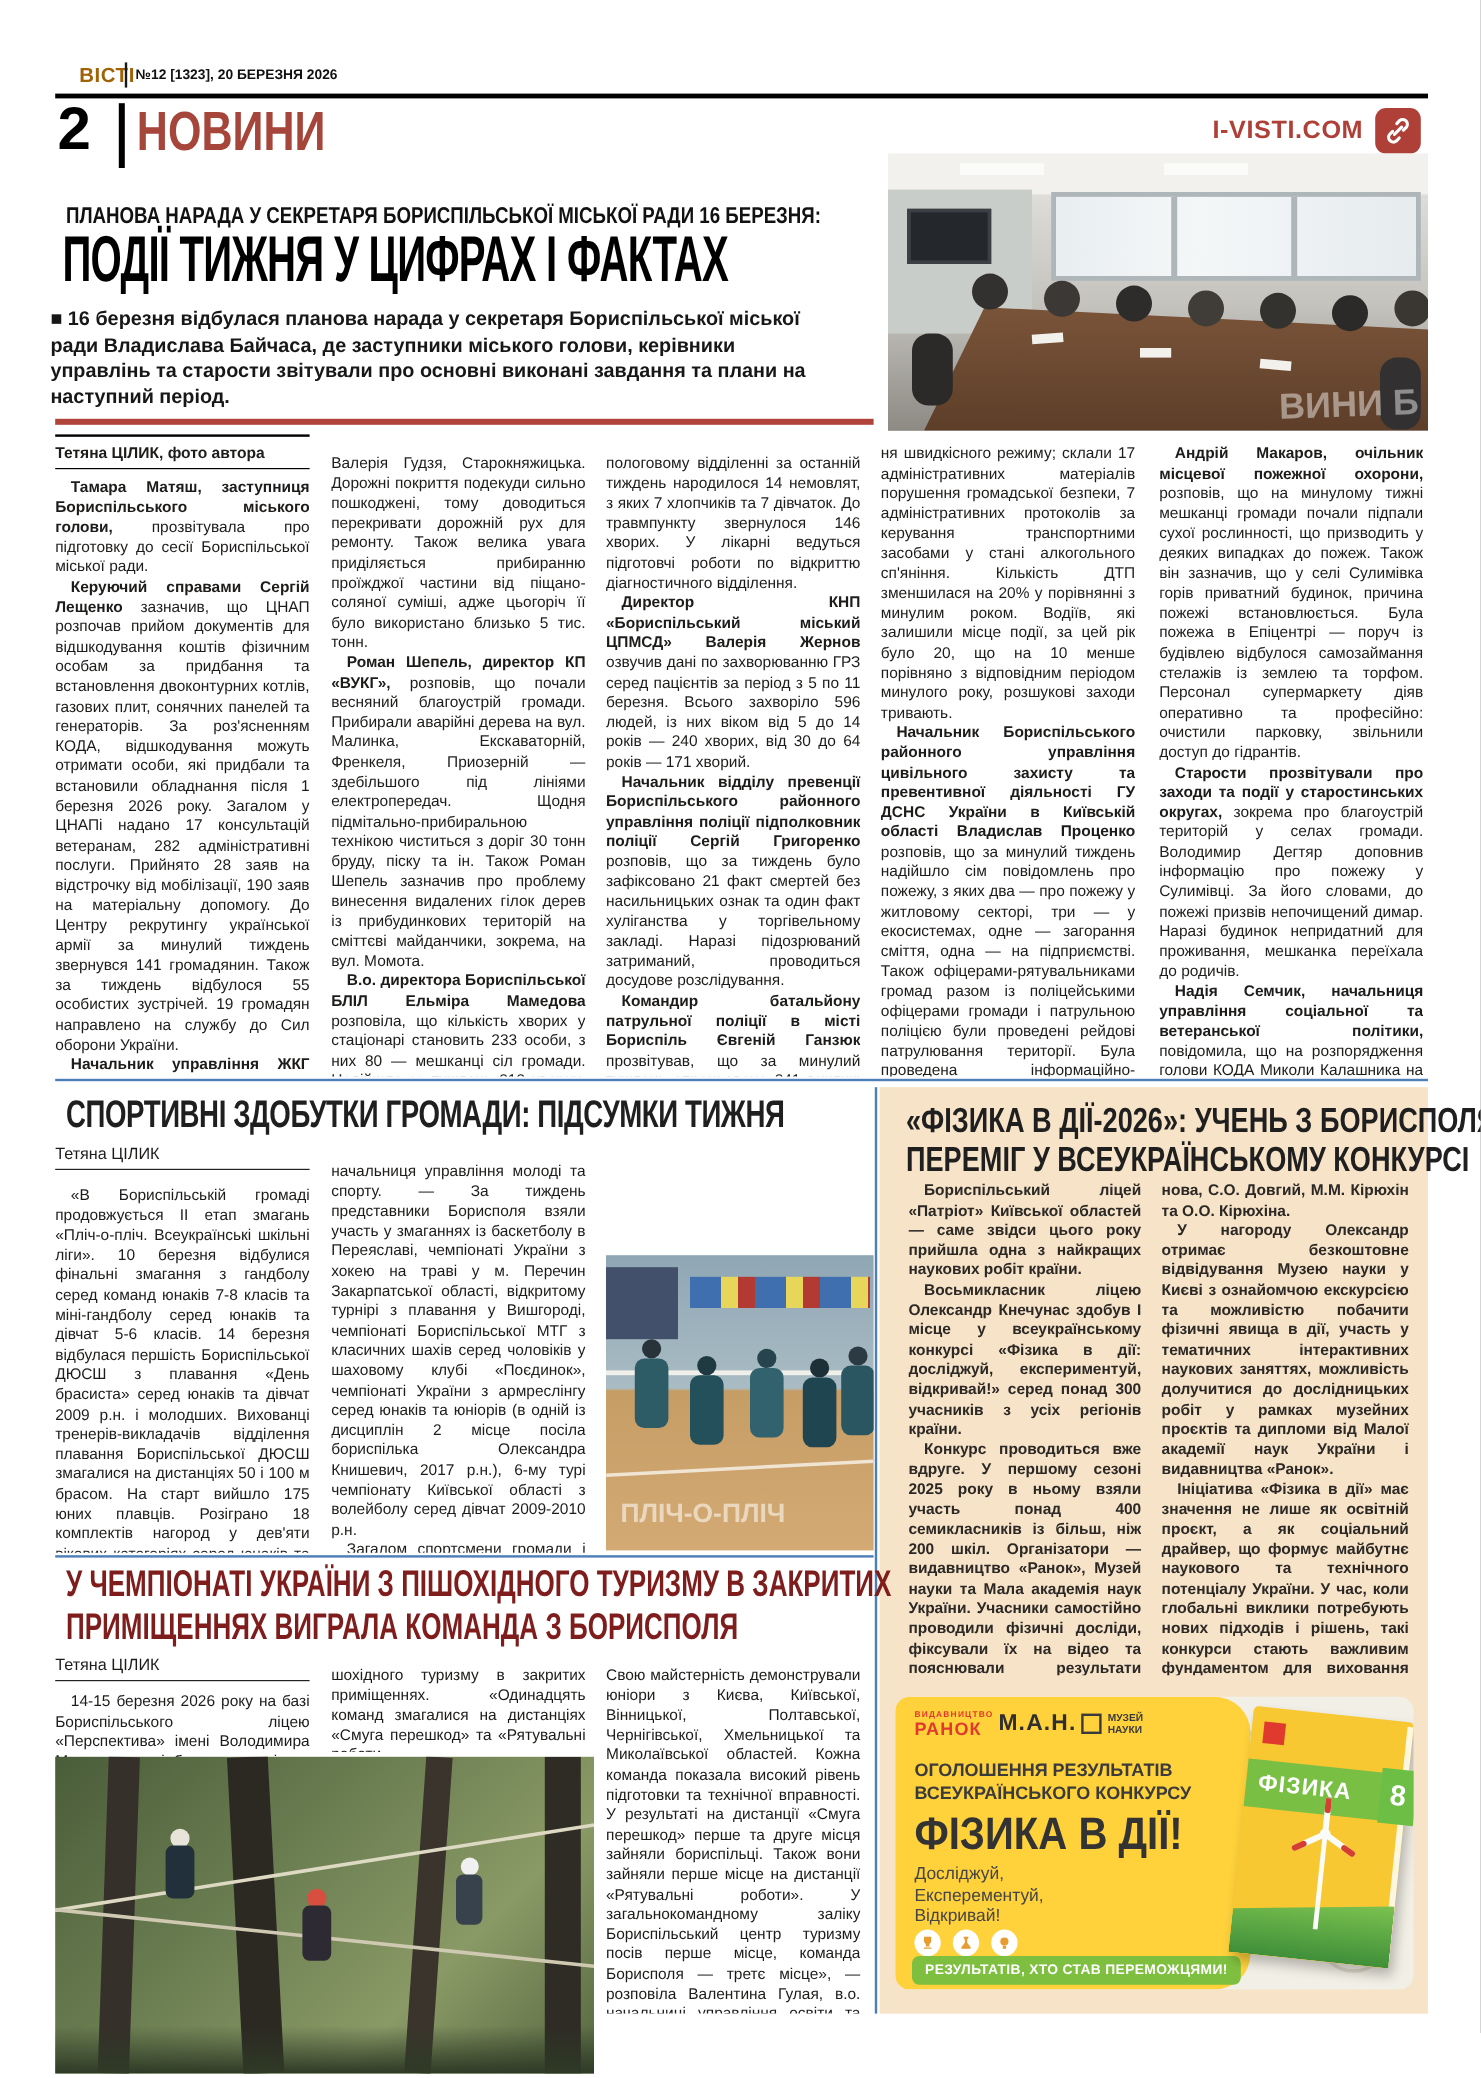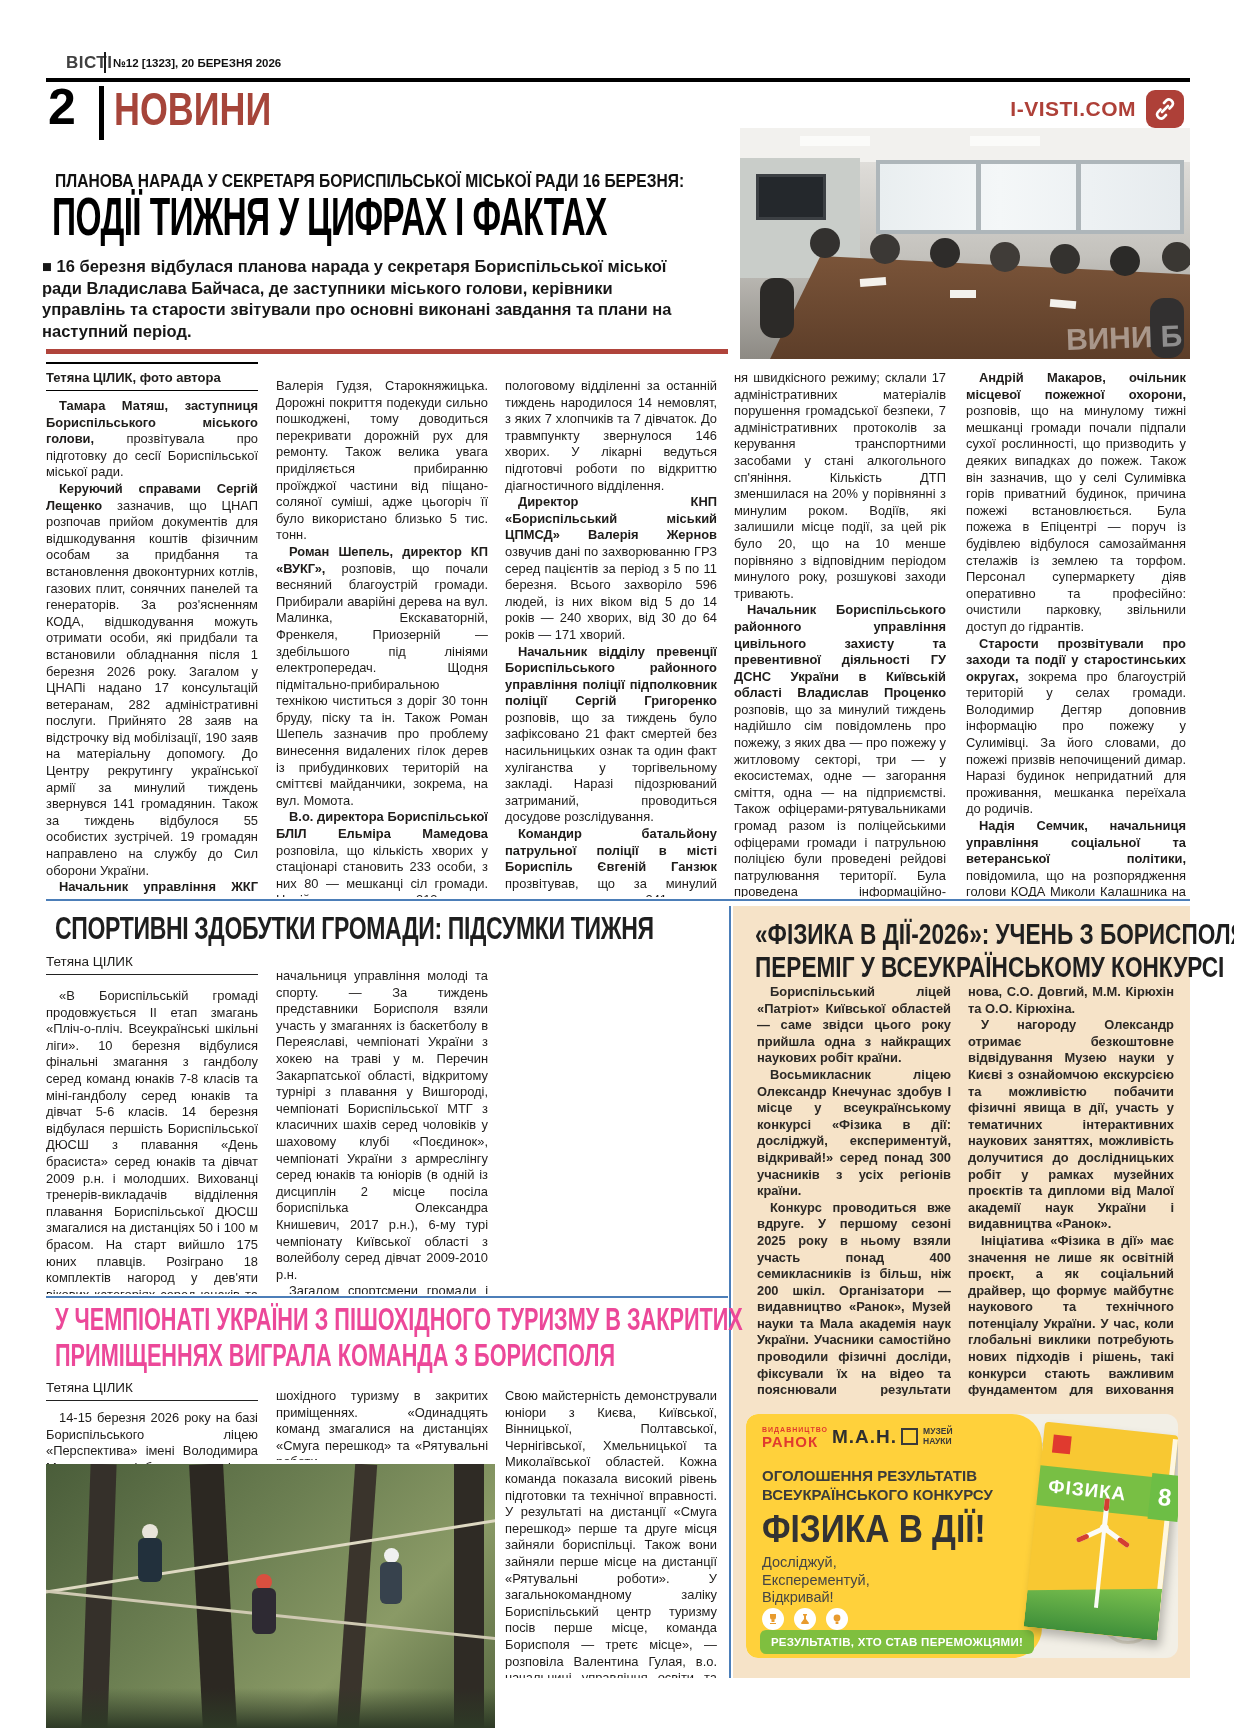--- a/index.html
+++ b/index.html
@@ -10,7 +10,7 @@
   .sx{transform-origin:left top;display:inline-block;}
 
   
-  .m-logo{left:66px;top:53px;font-weight:bold;font-size:17px;color:#404040;letter-spacing:.5px;}
+  .m-logo{left:66px;top:53px;font-weight:bold;font-size:17px;color:#a16207;letter-spacing:.5px;}
   .m-sep{left:104px;top:52px;width:2px;height:21px;background:#1a1a1a;}
   .m-issue{left:113px;top:57px;font-weight:bold;font-size:11.5px;color:#111;}
   .m-rule{left:46px;top:78px;width:1144px;height:4px;background:#000;}

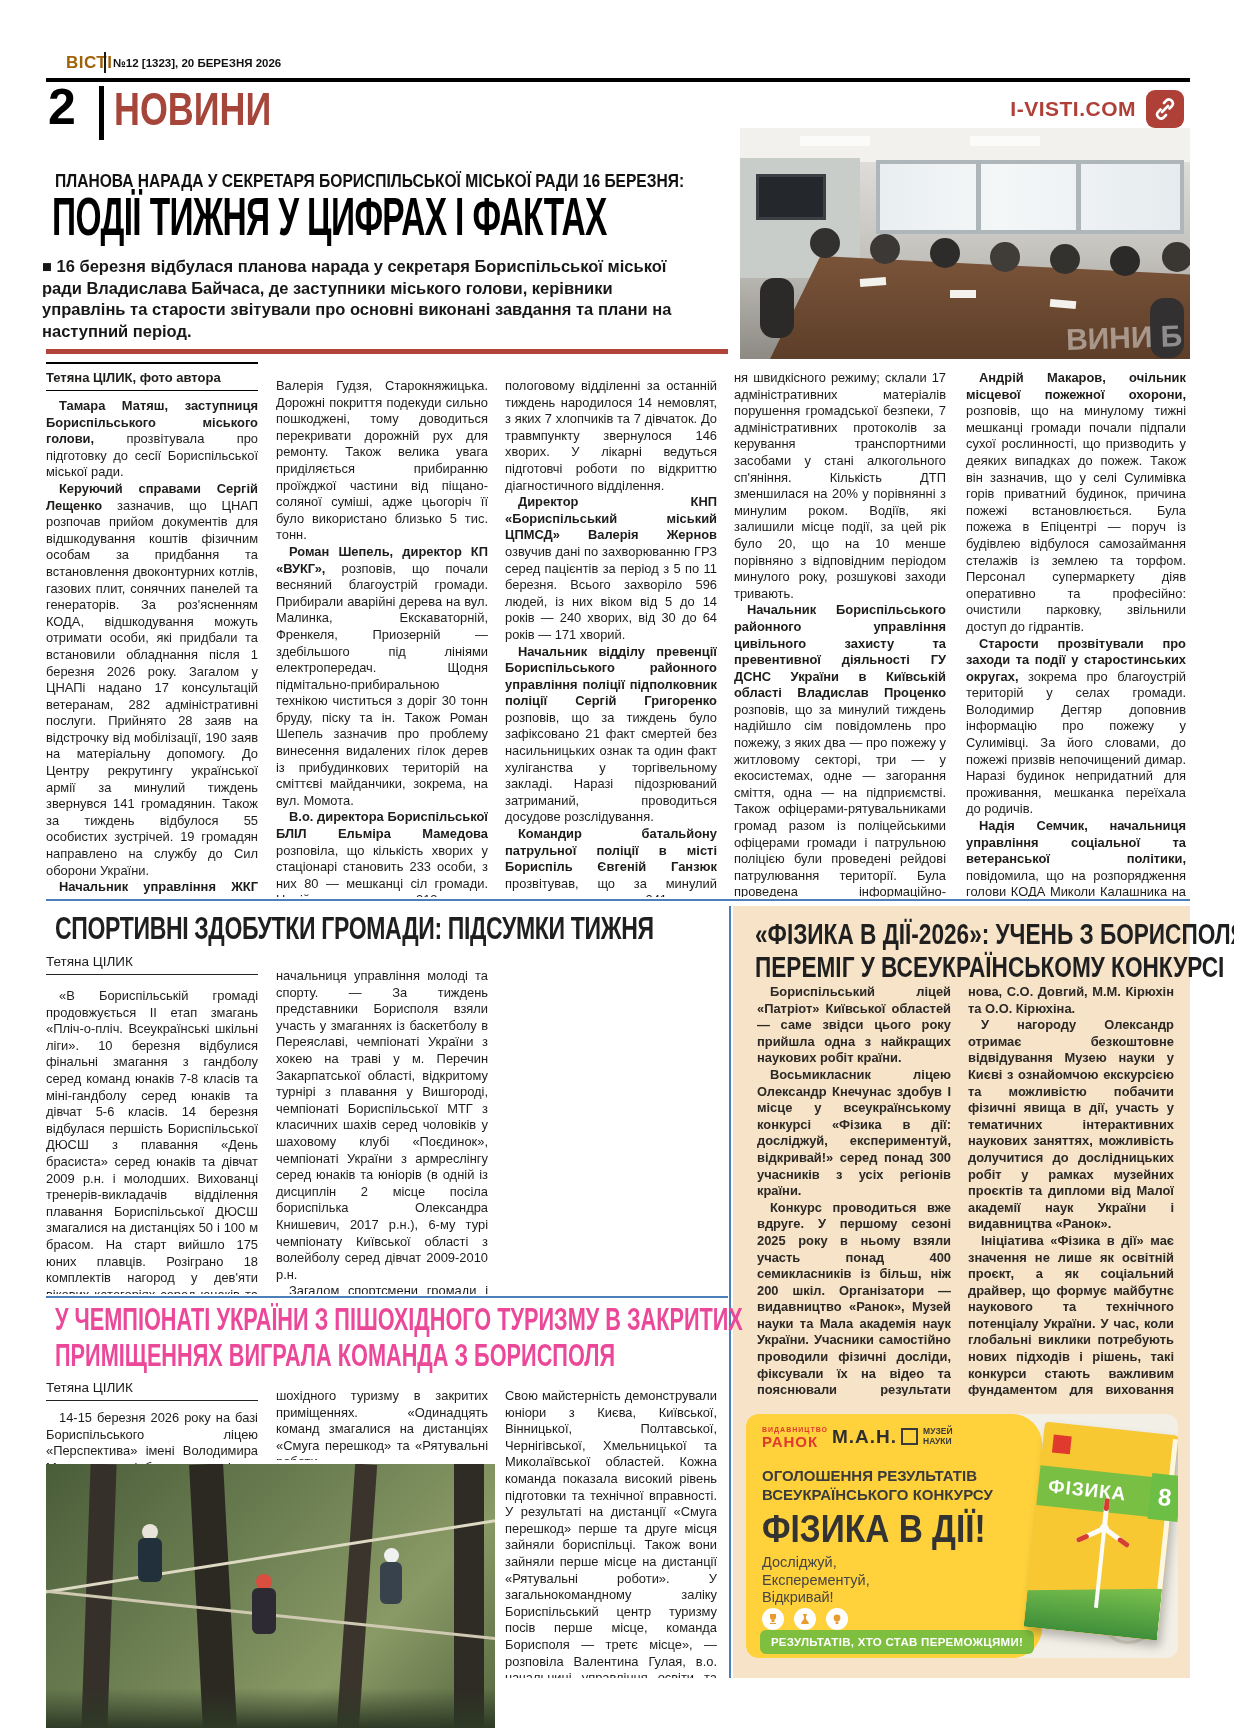--- a/index.html
+++ b/index.html
@@ -163,6 +163,15 @@
       <p>Загалом спортсмени громади і Бориспільської ДЮСШ взяли участь у 6 спортивних заходах і змаганнях.</p>
     </div>
 
+  <div class="abs photo" style="left:505px;top:1046px;width:223px;height:246px;background:linear-gradient(180deg,#8fa6b4 0%,#a9bcc4 45%,#c79d66 46%,#d3aa73 100%);">
+    <div class="pp" style="left:0;top:10px;width:60px;height:60px;background:#42506b;"></div>
+    <div class="pp" style="left:70px;top:18px;width:150px;height:26px;background:repeating-linear-gradient(90deg,#3f6fae 0 26px,#e8d65a 26px 40px,#b23a32 40px 54px);"></div>
+    <div class="pp" style="left:0;top:96px;width:223px;height:4px;background:#f0efe9;"></div>
+    <div class="pp" style="left:30px;top:70px;width:16px;height:16px;border-radius:50%;background:#27323a;box-shadow:46px 14px 0 #203a42,96px 8px 0 #27444e,140px 16px 0 #1d3038,172px 6px 0 #2c3a44;"></div>
+    <div class="pp" style="left:24px;top:86px;width:28px;height:58px;border-radius:8px;background:#2d5b66;box-shadow:46px 14px 0 #24505c,96px 8px 0 #31626e,140px 16px 0 #1f4650,172px 6px 0 #295661;"></div>
+    <div class="pp" style="left:0;top:176px;width:223px;height:3px;background:rgba(255,255,255,.7);transform:rotate(-3deg);"></div>
+    <div class="wm" style="left:12px;bottom:18px;font-size:22px;color:rgba(255,255,255,.55);">ПЛІЧ-О-ПЛІЧ</div>
+  </div>
 
   <div class="abs ph-box"></div>
   <div class="abs ph-title">

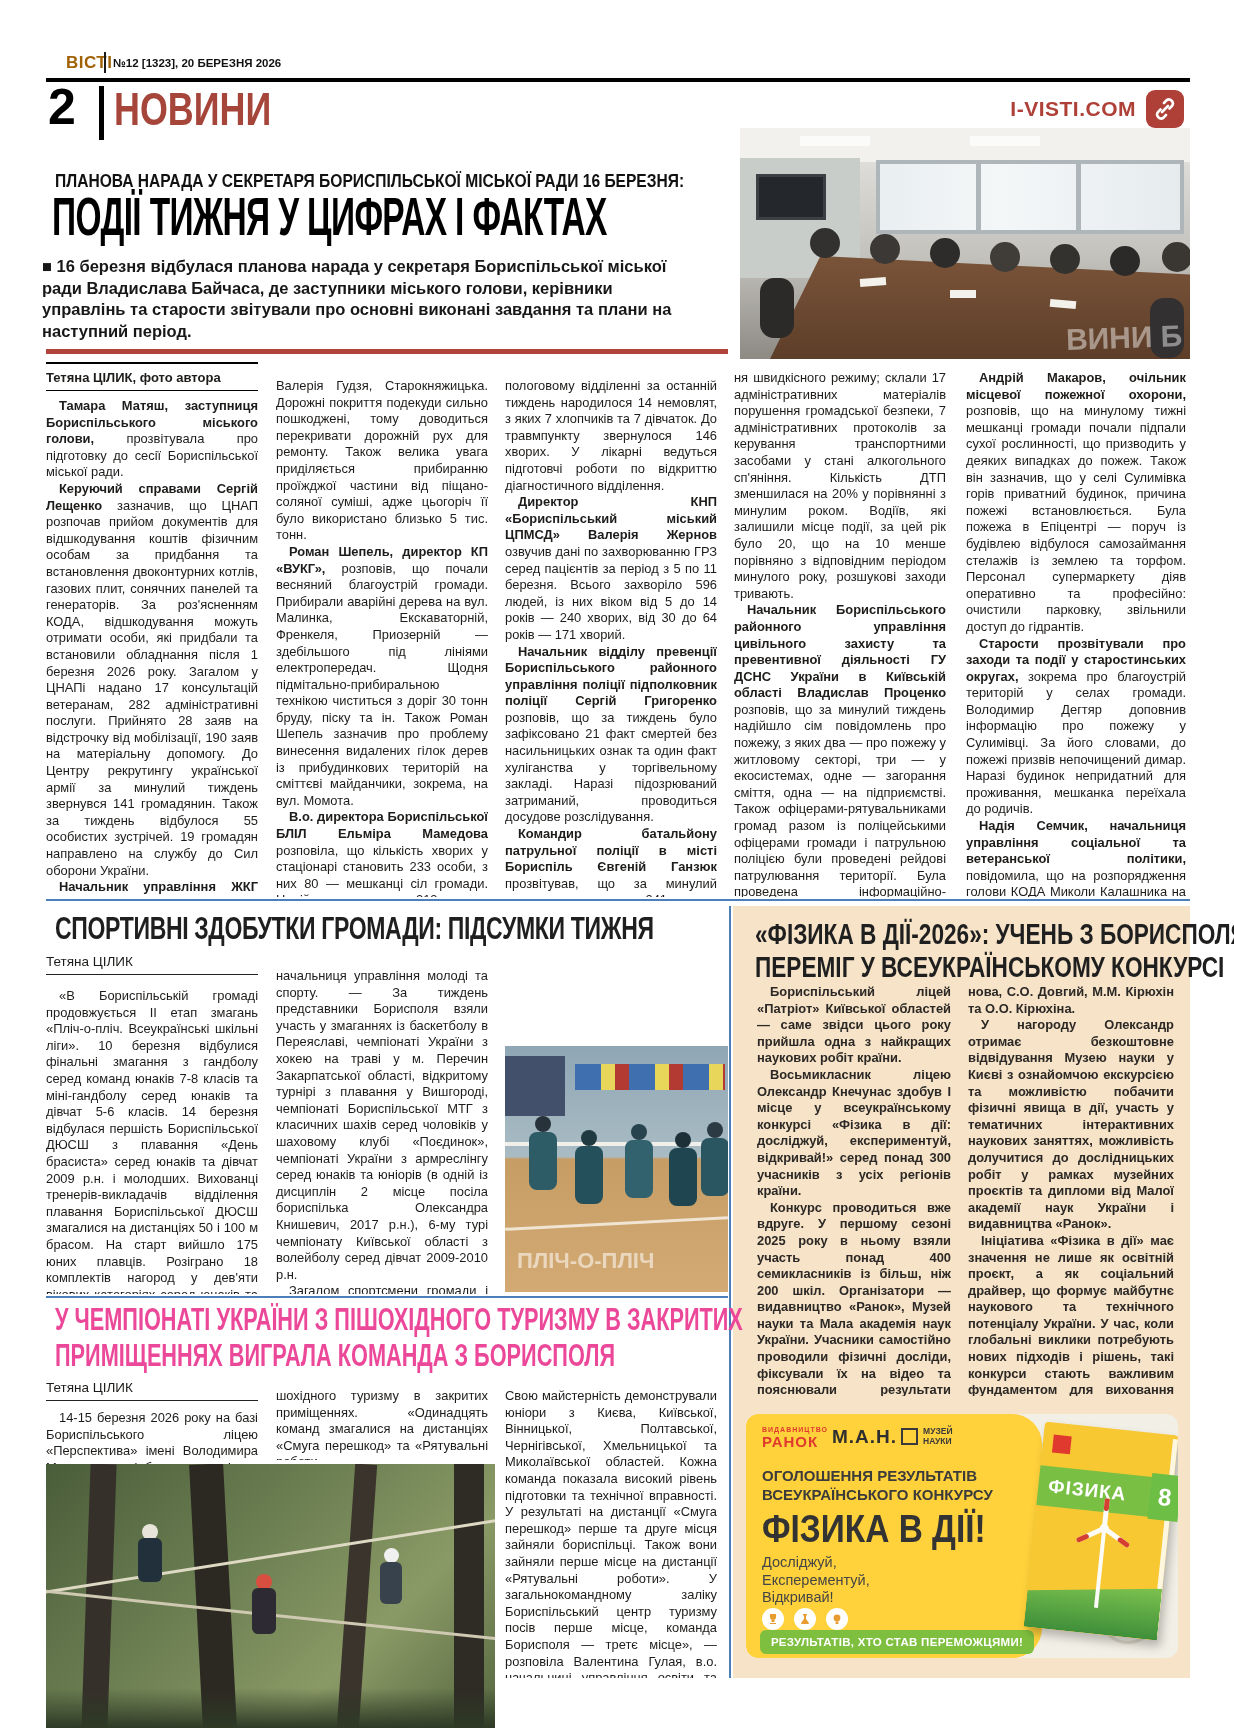--- a/index.html
+++ b/index.html
@@ -263,7 +263,7 @@
     </div>
   </div>
 
-  <div class="abs" style="left:55px;top:1302px;font-weight:bold;font-size:31px;line-height:36px;color:#ec4899;">
+  <div class="abs" style="left:55px;top:1302px;font-weight:bold;font-size:31px;line-height:36px;color:#7f1d1d;">
     <div class="nowrap sx" style="transform:scaleX(.70);">У ЧЕМПІОНАТІ УКРАЇНИ З ПІШОХІДНОГО ТУРИЗМУ В ЗАКРИТИХ</div>
     <div class="nowrap sx" style="transform:scaleX(.70);">ПРИМІЩЕННЯХ ВИГРАЛА КОМАНДА З БОРИСПОЛЯ</div>
   </div>

